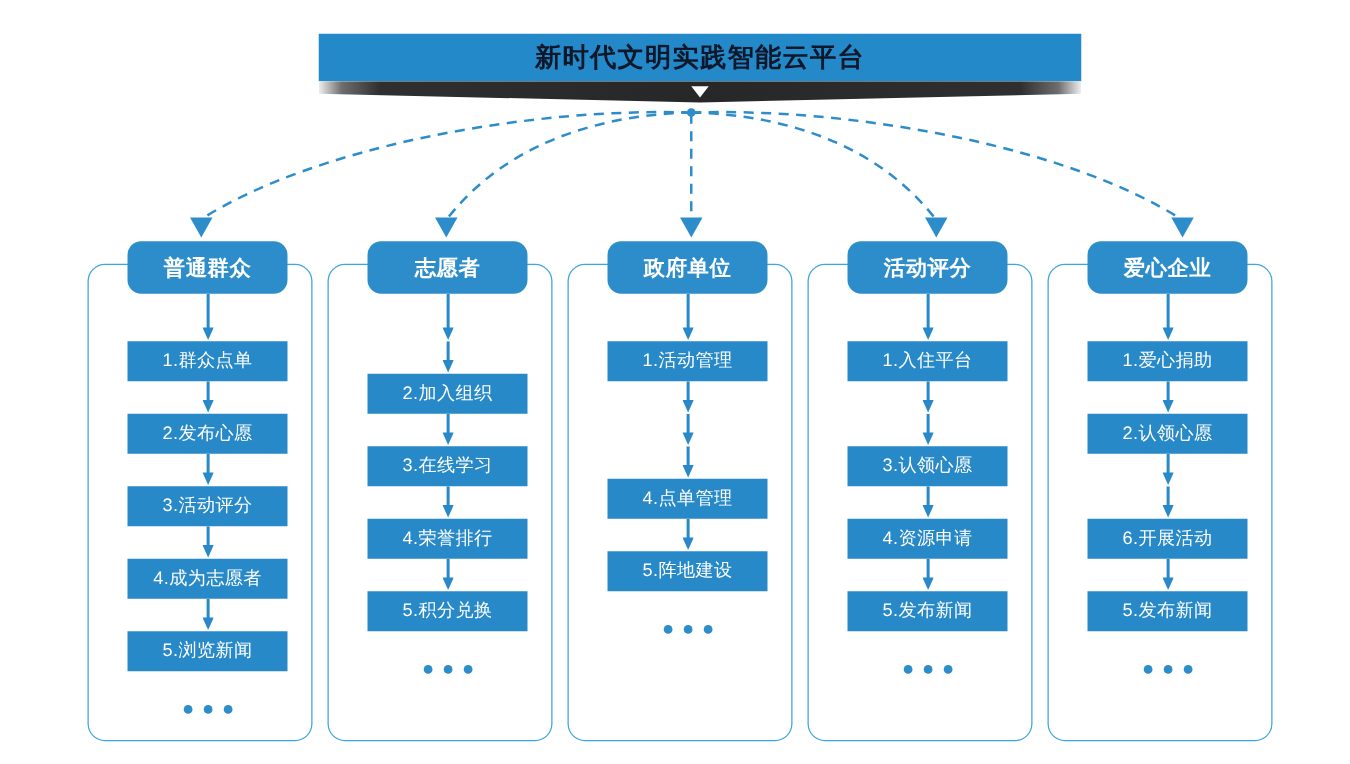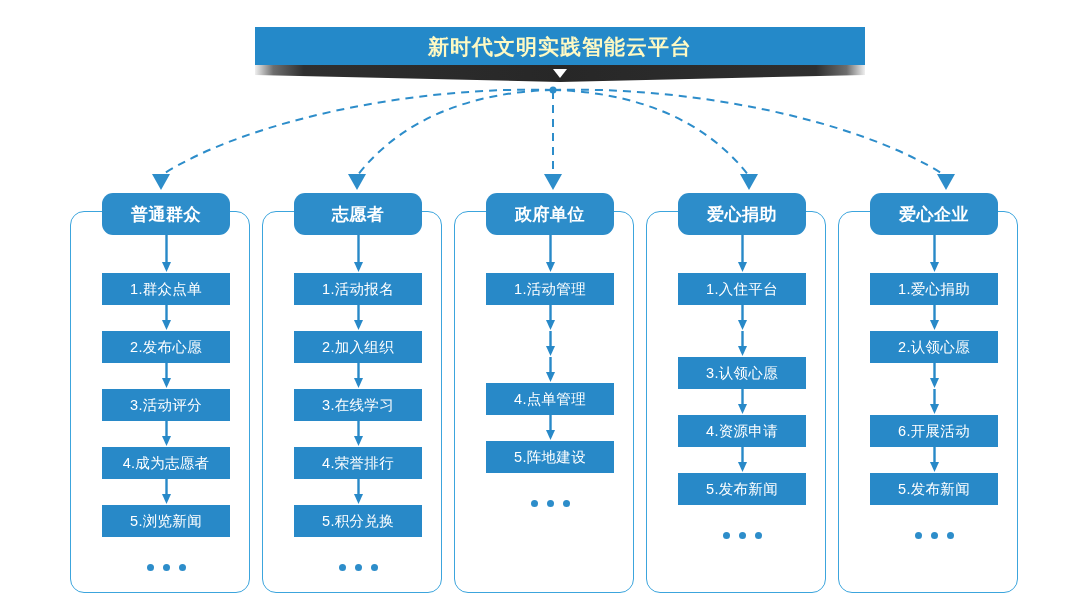--- a/index.html
+++ b/index.html
@@ -25,7 +25,7 @@
     display: flex; align-items: center; justify-content: center;
   }
   .title-text {
-    color: #fef9c3;
+    color: #0f172a;
     font-size: 21px;
     font-weight: bold;
     letter-spacing: 1px;

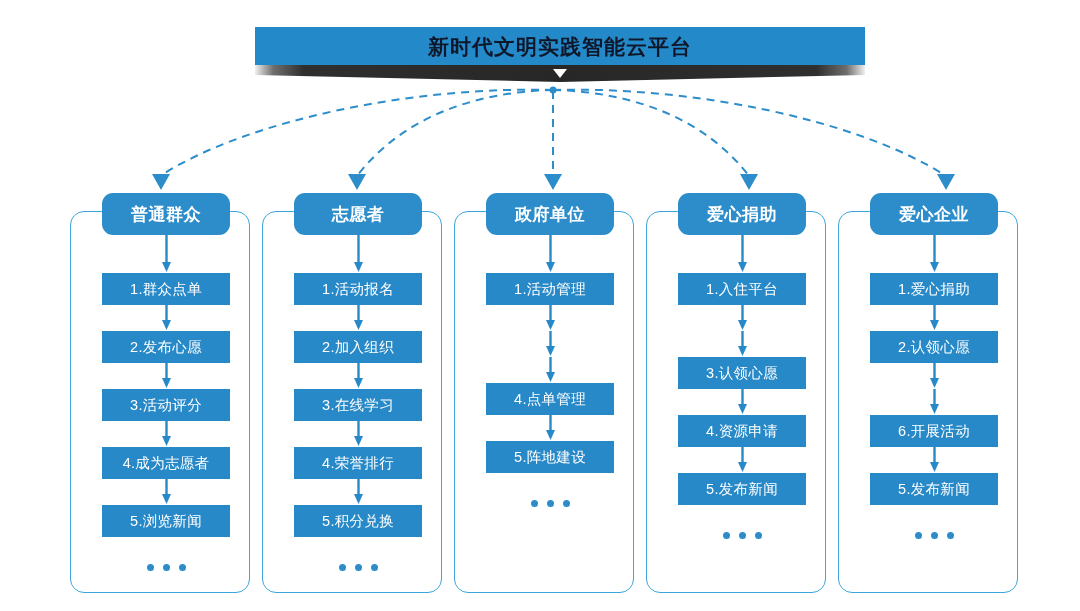--- a/index.html
+++ b/index.html
@@ -357,7 +357,7 @@
     <div class="column">
       <div class="panel"></div>
       <div class="col-header">
-        <span class="col-header-text">爱心捐助</span>
+        <span class="col-header-text">活动评分</span>
       </div>
       <div class="items">
         <div class="lead-arrow">

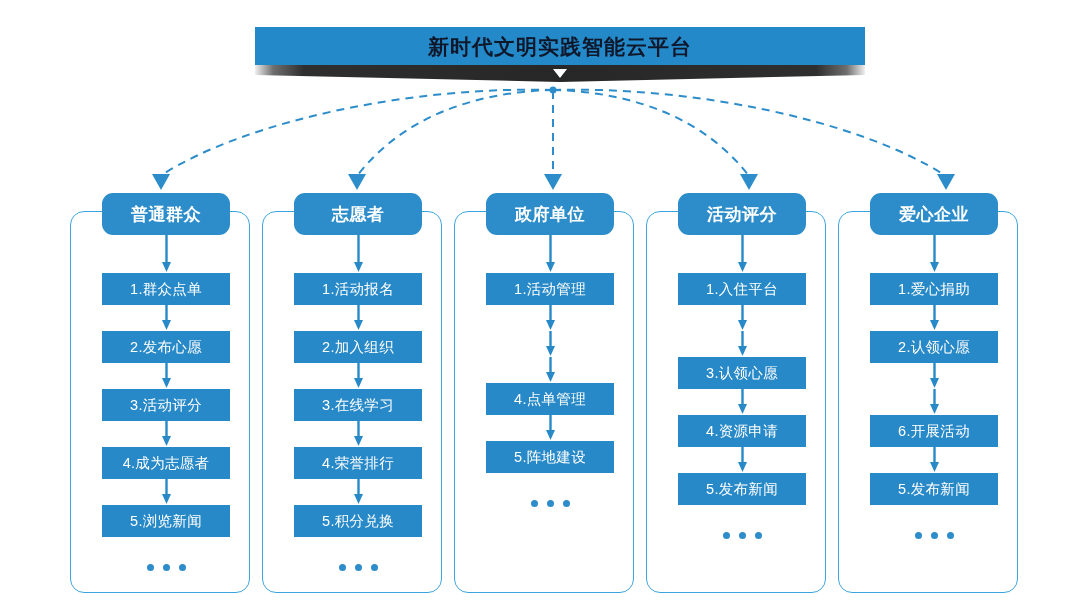--- a/index.html
+++ b/index.html
@@ -254,9 +254,6 @@
               <polygon points="0,27 9,27 4.5,37" fill="#2889c8"></polygon>
             </svg>
         </div>
-        <div class="item-box">
-            <span class="item-text">1.活动报名</span>
-          </div>
         <div class="arrow-gap">
           <svg class="arrow-svg" width="9" height="26" viewBox="0 0 9 26">
               <line x1="4.5" y1="0" x2="4.5" y2="17" stroke="#2889c8" stroke-width="2.4"></line>

